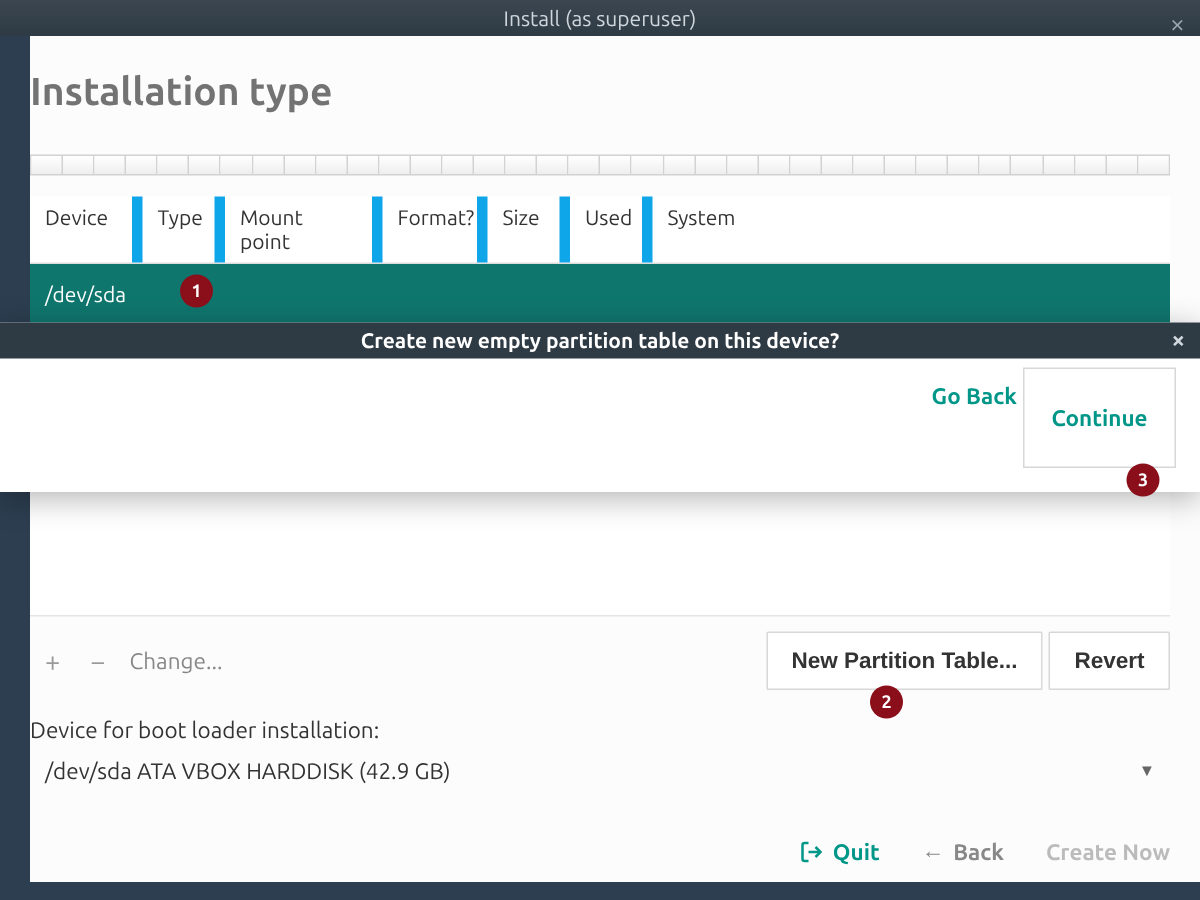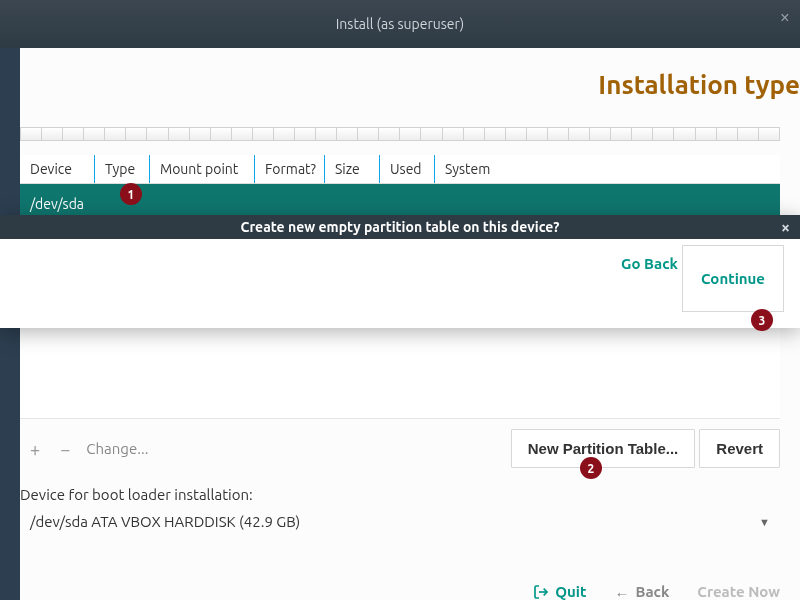--- a/index.html
+++ b/index.html
@@ -22,7 +22,7 @@
       position: relative;
     }
     .titlebar {
-      height: 48px;
+      height: 24px;
       background: linear-gradient(#3b4650, #2f3b44);
       color: #cfd6dc;
       display: flex;

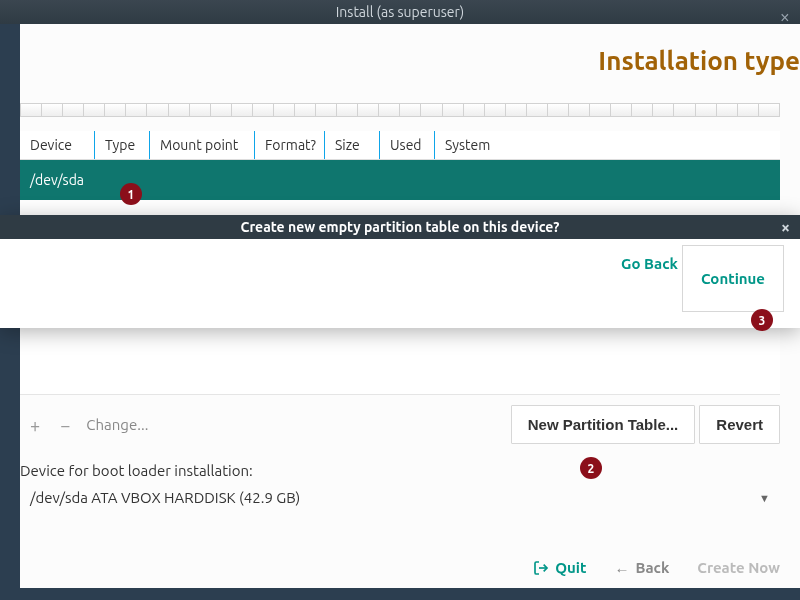--- a/index.html
+++ b/index.html
@@ -52,10 +52,9 @@
     .page-title {
       font-size: 26px;
       font-weight: 600;
-      color: #a16207;
+      color: #737373;
       margin-left: 0;
       margin-bottom: 28px;
-      text-align: right;
     }
     .progress-bar {
       height: 14px;

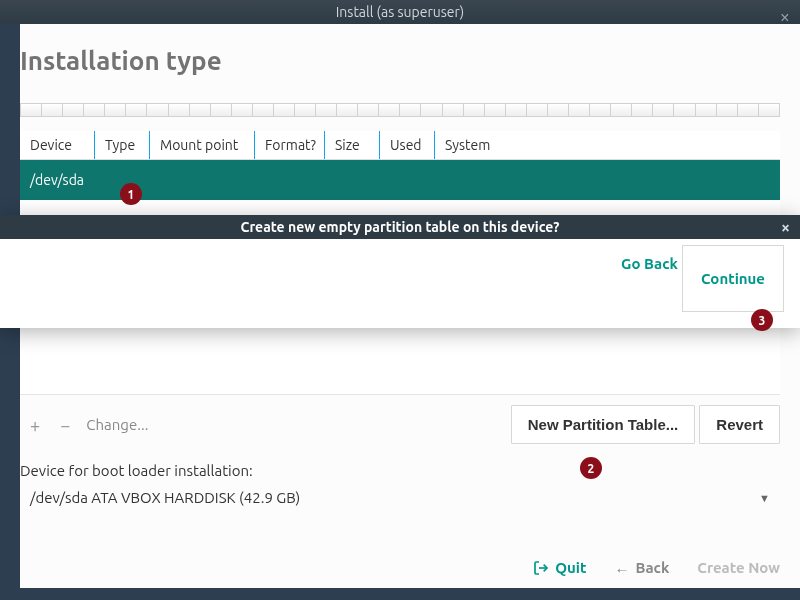--- a/index.html
+++ b/index.html
@@ -85,7 +85,7 @@
     }
     .th {
       padding: 6px 10px;
-      border-right: 1px solid #0ea5e9;
+      border-right: 7px solid #0ea5e9;
     }
     .th:last-child { border-right: none; }
     .th.device { width: 75px; }

